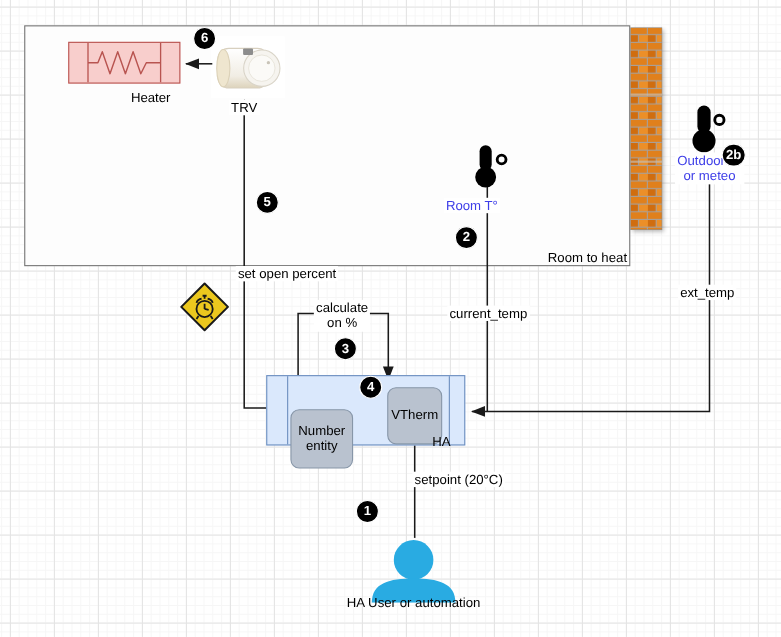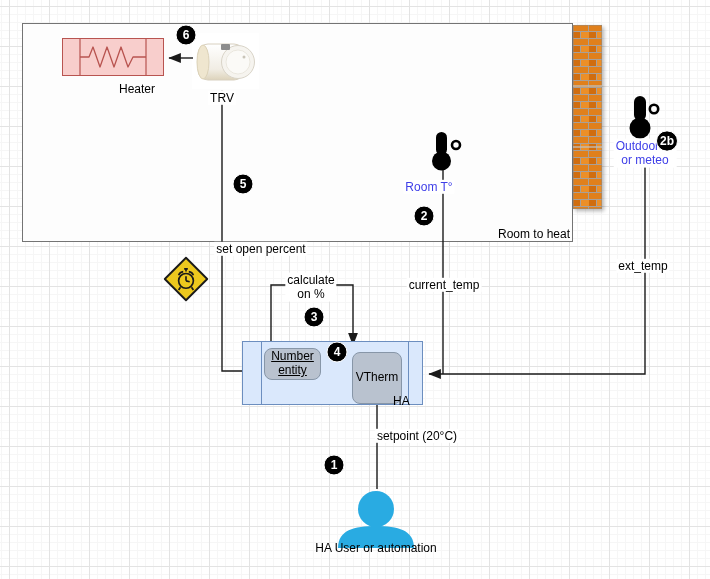--- a/index.html
+++ b/index.html
@@ -123,7 +123,7 @@
     <div class="ha-bar" style="left:18px;"></div>
     <div class="ha-bar" style="left:165px;"></div>
   </div>
-  <div class="abs inner-box pre" style="left:264px;top:348px;width:57px;height:32px;text-decoration:underline;">Number
+  <div class="abs inner-box pre" style="left:264px;top:372px;width:57px;height:54px;">Number
 entity</div>
   <div class="abs inner-box" style="left:352px;top:352px;width:50px;height:52px;">VTherm</div>
   <div class="abs lbl" style="left:393px;top:394px;">HA</div>

